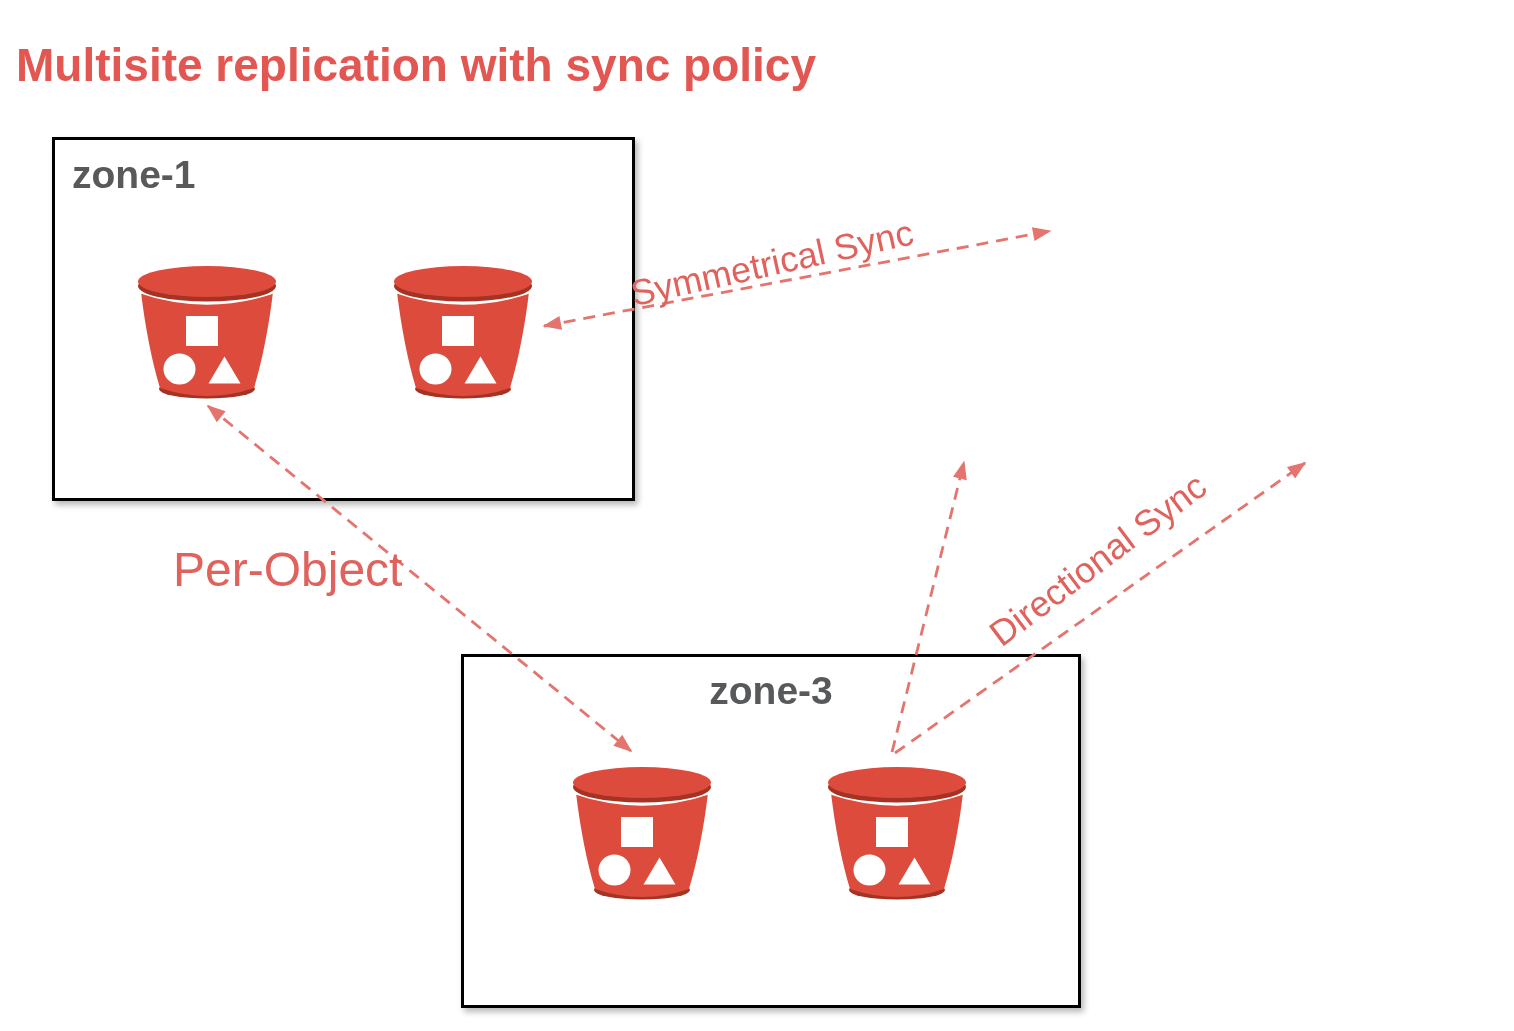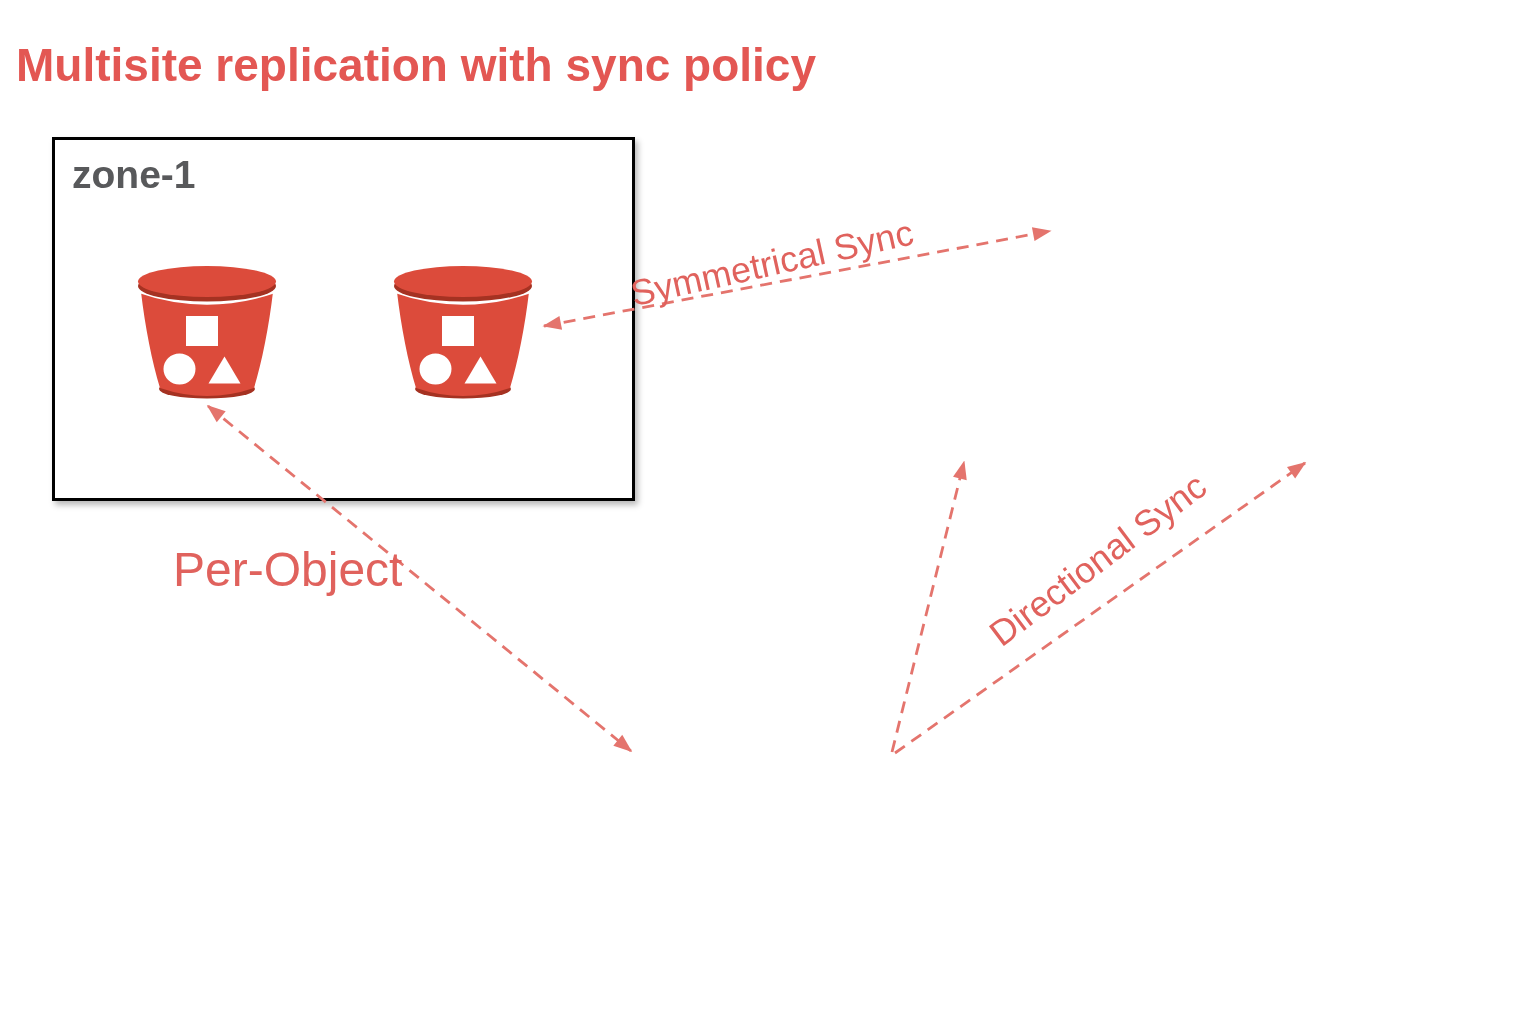--- a/index.html
+++ b/index.html
@@ -113,6 +113,15 @@
   </section>
 
 
+  <section class="zone" id="zone3">
+    <div class="zone-label">zone-3</div>
+    <svg class="bucket" id="z3b1" viewBox="0 0 152 142">
+        <use href="#bucket-def"></use>
+      </svg>
+    <svg class="bucket" id="z3b2" viewBox="0 0 152 142">
+        <use href="#bucket-def"></use>
+      </svg>
+  </section>
 
   <svg id="arrow-layer" viewBox="0 0 1514 1031">
     <defs>

